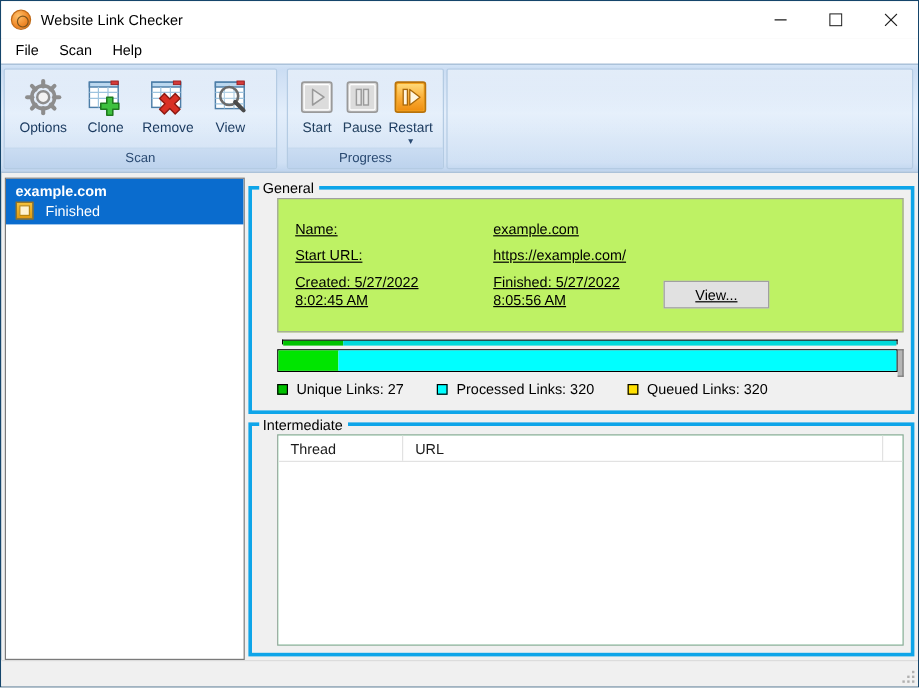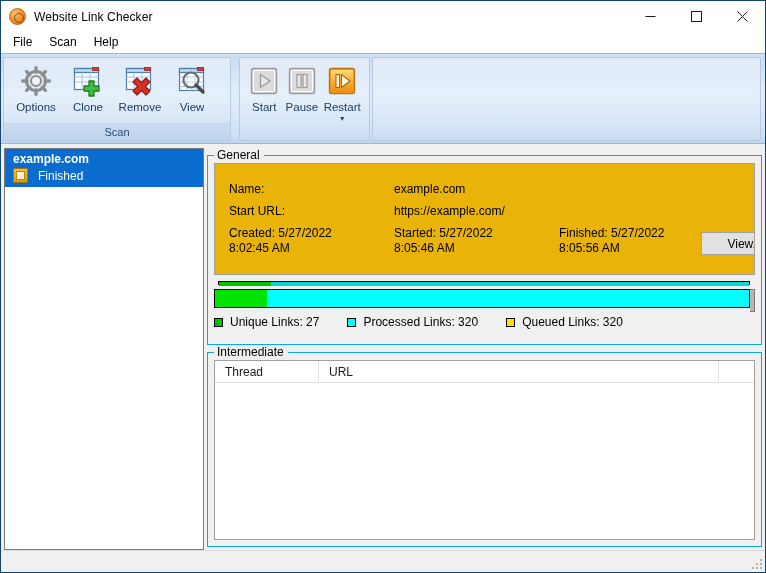--- a/index.html
+++ b/index.html
@@ -459,6 +459,7 @@
         </div>
 
       </div>
+      <div class="group-label">Progress</div>
     </div>
 
     <div class="ribbon-group" style="flex:1;">

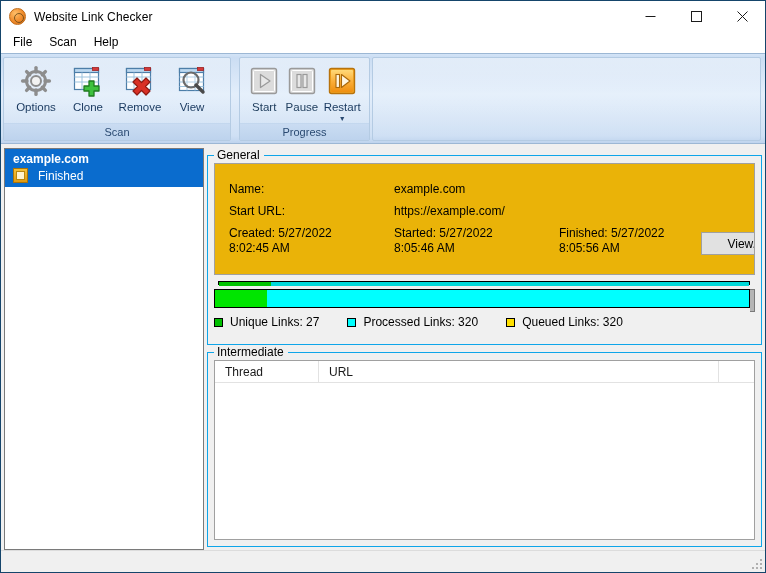--- a/index.html
+++ b/index.html
@@ -175,10 +175,10 @@
 
   
   .groupbox {
-    border: 1px solid #0ea5e9;
+    border: 3px solid #0ea5e9;
     position: relative;
     margin-top: 7px;
-    padding: 7px 6px 6px 6px;
+    padding: 7px 6px 6px 21px;
   }
   .groupbox > .gb-title {
     position: absolute; top: -8px; left: 6px;

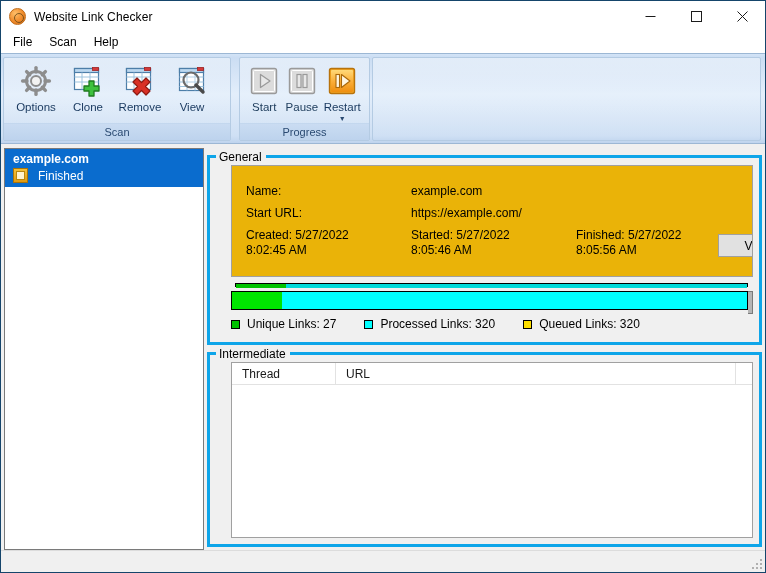--- a/index.html
+++ b/index.html
@@ -189,12 +189,13 @@
   #general-box { height: 190px; display: flex; flex-direction: column; }
 
   .info-panel {
-    background: #eab308;
+    background: #bef264;
     border: 1px solid #a0a0a0;
     height: 112px;
     display: flex;
     overflow: hidden;
     position: relative;
+    text-decoration: underline;
   }
   .info-inner {
     flex: 1;

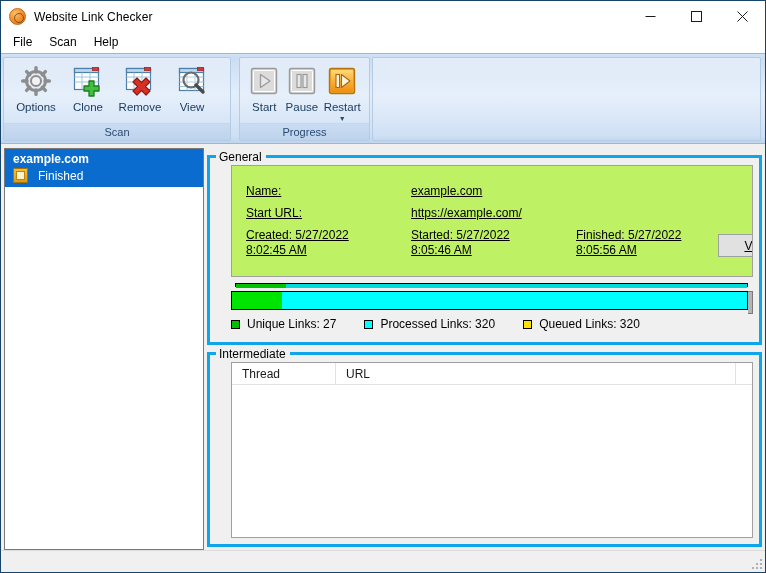--- a/index.html
+++ b/index.html
@@ -504,10 +504,6 @@
                 <div>Created: 5/27/2022</div>
                 <div>8:02:45 AM</div>
               </div>
-              <div class="date-col">
-                <div>Started: 5/27/2022</div>
-                <div>8:05:46 AM</div>
-              </div>
               <div class="date-col" style="width:138px;">
                 <div>Finished: 5/27/2022</div>
                 <div>8:05:56 AM</div>

